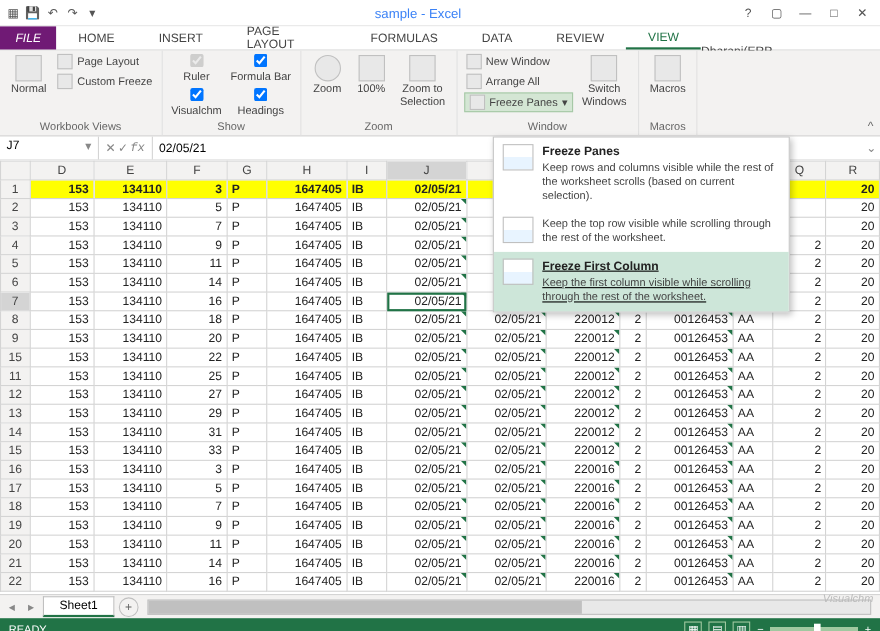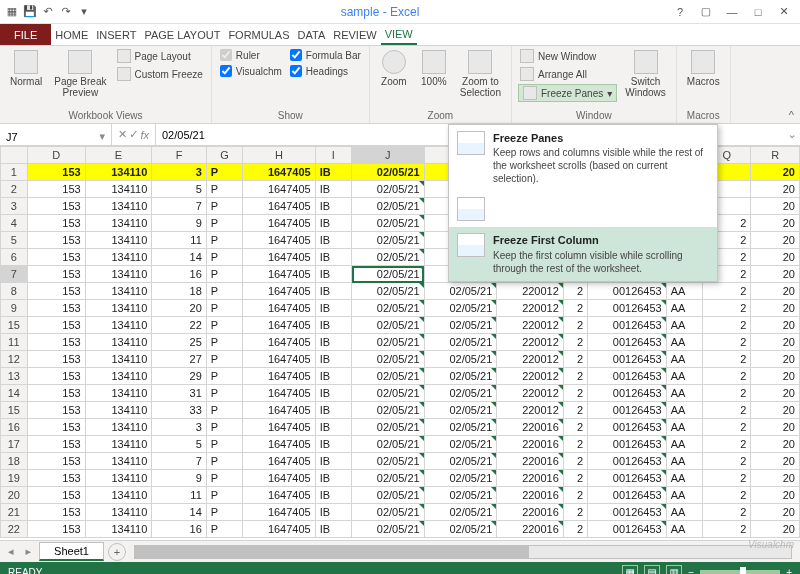--- a/index.html
+++ b/index.html
@@ -16,7 +16,7 @@
 
 .tabs { height: 22px; background: #fff; display: flex; align-items: stretch; border-bottom: 1px solid #d4d4d4; }
 .tab { padding: 0 4px; display: flex; align-items: center; font-size: 11px; color: #444; cursor: pointer; }
-.tab.file { background: #7f1d1d; color: #fff; padding: 0 14px; }
+.tab.file { background: #701a75; color: #fff; padding: 0 14px; font-style: italic; }
 .tab.active { color: #217346; border-bottom: 2px solid #217346; text-align: right; }
 .tabs .right { margin-left: auto; display: flex; align-items: flex-end; gap: 6px; padding-right: 24px; color: #444; font-size: 11px; margin-top: 41px; }
 .user-ico { width: 18px; height: 18px; background: #e1e1e1; border: 1px solid #c0c0c0; border-radius: 2px; }

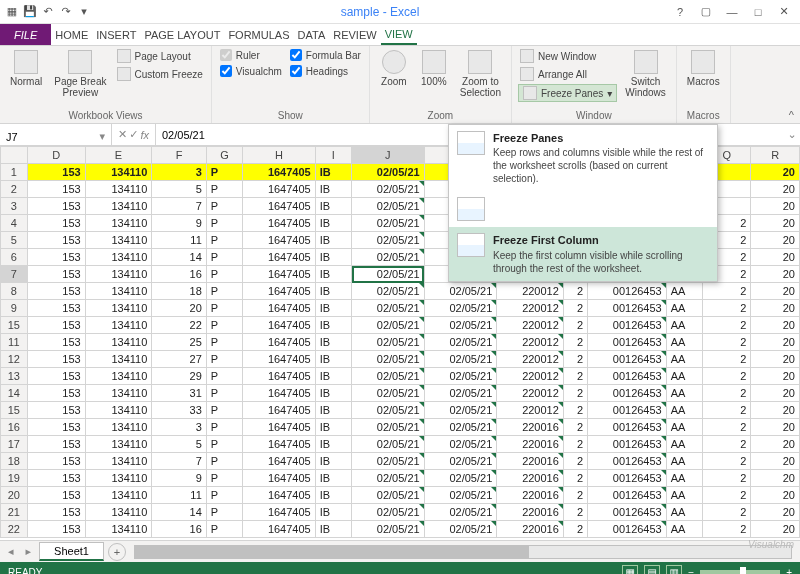--- a/index.html
+++ b/index.html
@@ -15,7 +15,7 @@
 
 
 .tabs { height: 22px; background: #fff; display: flex; align-items: stretch; border-bottom: 1px solid #d4d4d4; }
-.tab { padding: 0 4px; display: flex; align-items: center; font-size: 11px; color: #444; cursor: pointer; }
+.tab { padding: 0 20px; display: flex; align-items: center; font-size: 11px; color: #444; cursor: pointer; }
 .tab.file { background: #701a75; color: #fff; padding: 0 14px; font-style: italic; }
 .tab.active { color: #217346; border-bottom: 2px solid #217346; text-align: right; }
 .tabs .right { margin-left: auto; display: flex; align-items: flex-end; gap: 6px; padding-right: 24px; color: #444; font-size: 11px; margin-top: 41px; }

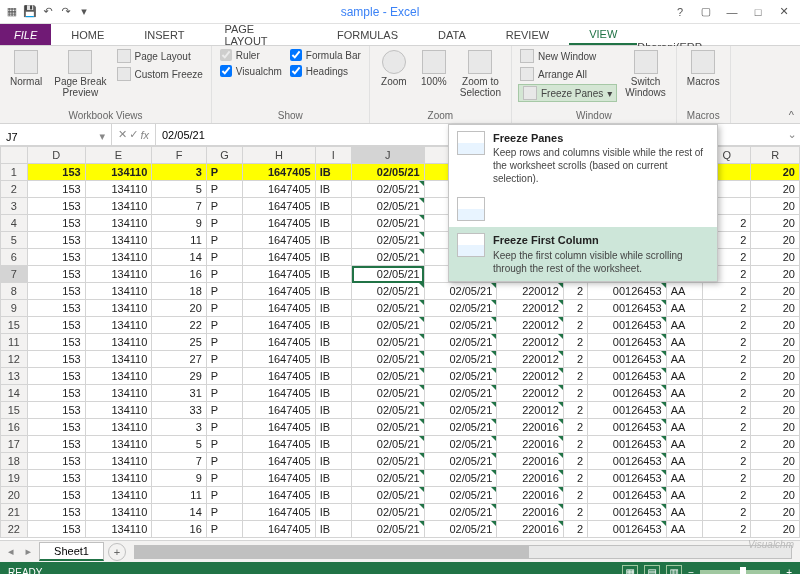--- a/index.html
+++ b/index.html
@@ -31,7 +31,7 @@
 .smallstack { display: flex; flex-direction: column; gap: 2px; font-size: 10px; color: #444; }
 .smallbtn { display: flex; align-items: center; gap: 4px; cursor: pointer; padding: 1px 2px; }
 .smallbtn .sicon { width: 14px; height: 14px; background: #e8e8e8; border: 1px solid #c0c0c0; }
-.chk { display: flex; align-items: center; gap: 4px; font-size: 10px; color: #444; padding: 1px 2px; }
+.chk { display: flex; align-items: center; gap: 4px; font-size: 10px; color: #444; padding: 1px 2px; flex-direction: column; }
 .chk input { width: 12px; height: 12px; }
 .freeze-btn { border: 1px solid #a6c8a6; background: #d4e6d4; padding: 1px 4px; display: flex; align-items: center; gap: 4px; cursor: pointer; }
 .collapse { position: absolute; right: 6px; bottom: 2px; color: #666; cursor: pointer; }

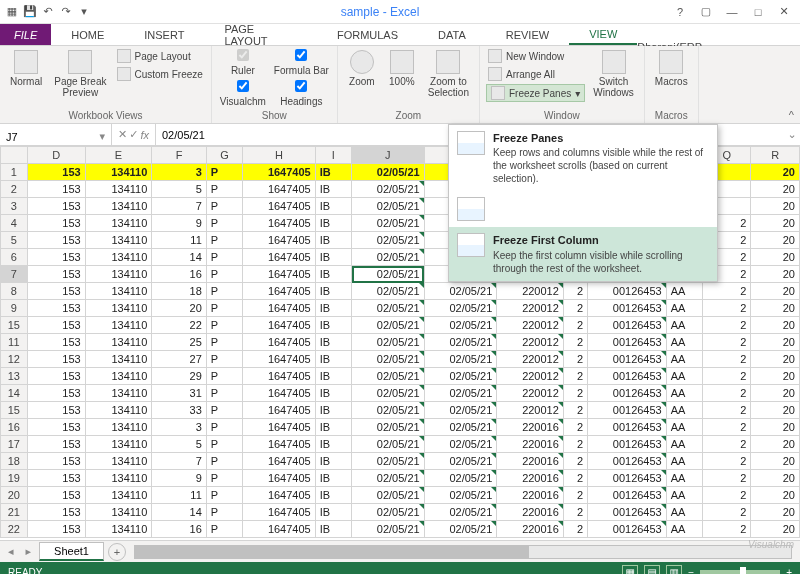--- a/index.html
+++ b/index.html
@@ -127,11 +127,6 @@
       <div class="bigbtn">
           <div class="bicon"></div>
           <span>Normal</span>
-        </div>
-      <div class="bigbtn">
-          <div class="bicon"></div>
-          <span style="white-space:pre-line">Page Break
-Preview</span>
         </div>
       <div class="smallstack">
         <div class="smallbtn">

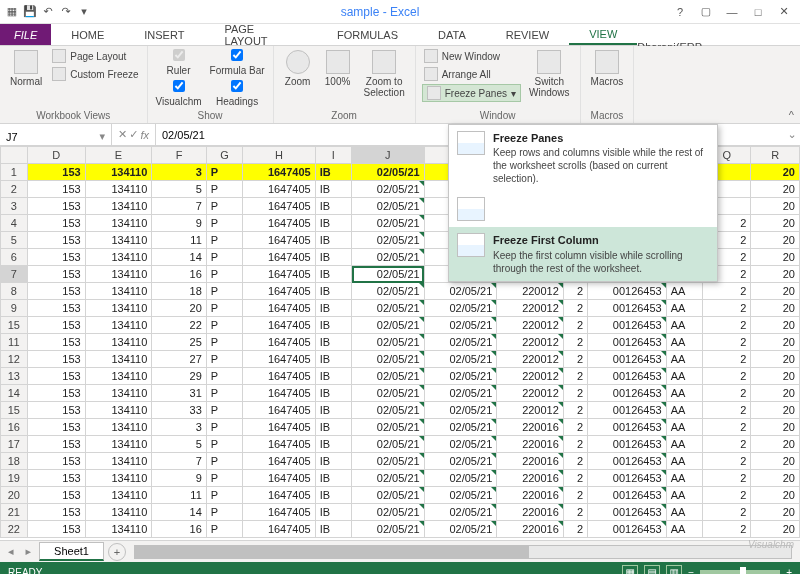--- a/index.html
+++ b/index.html
@@ -46,7 +46,7 @@
 
 
 .fbar { height: 22px; display: flex; align-items: stretch; border-bottom: 1px solid #d4d4d4; background: #fff; }
-.namebox { width: 112px; border-right: 1px solid #d4d4d4; padding: 2px 6px; display: flex; align-items: flex-end; font-size: 11px; }
+.namebox { width: 90px; border-right: 1px solid #d4d4d4; padding: 2px 6px; display: flex; align-items: flex-start; font-size: 11px; }
 .namebox span.dd { margin-left: auto; color: #888; }
 .fxbtns { display: flex; align-items: center; gap: 2px; padding: 0 6px; border-right: 1px solid #d4d4d4; color: #888; }
 .fxbtns .fx { font-style: italic; }

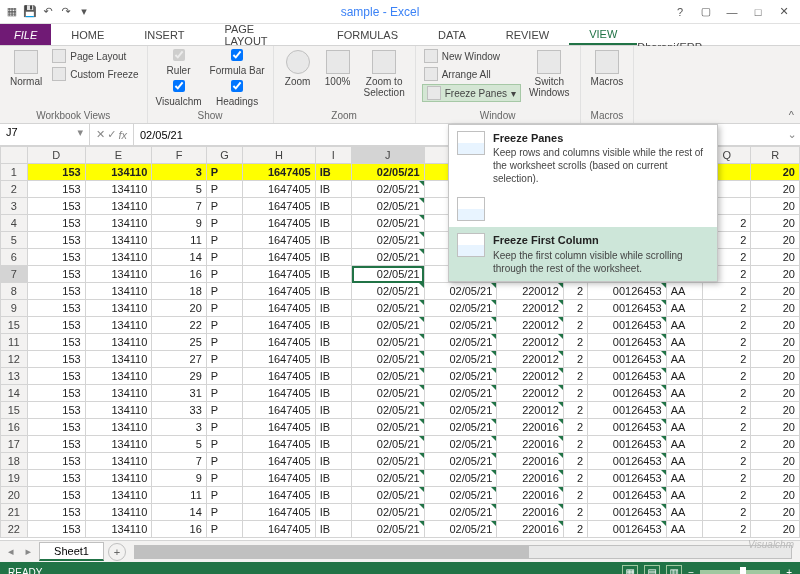--- a/index.html
+++ b/index.html
@@ -49,7 +49,7 @@
 .namebox { width: 90px; border-right: 1px solid #d4d4d4; padding: 2px 6px; display: flex; align-items: flex-start; font-size: 11px; }
 .namebox span.dd { margin-left: auto; color: #888; }
 .fxbtns { display: flex; align-items: center; gap: 2px; padding: 0 6px; border-right: 1px solid #d4d4d4; color: #888; }
-.fxbtns .fx { font-style: italic; }
+.fxbtns .fx { font-style: italic; font-family: Liberation Mono, monospace; }
 .fxinput { flex: 1; padding: 2px 6px; display: flex; align-items: center; }
 .fexpand { width: 16px; display: flex; align-items: center; justify-content: center; color: #888; }
 

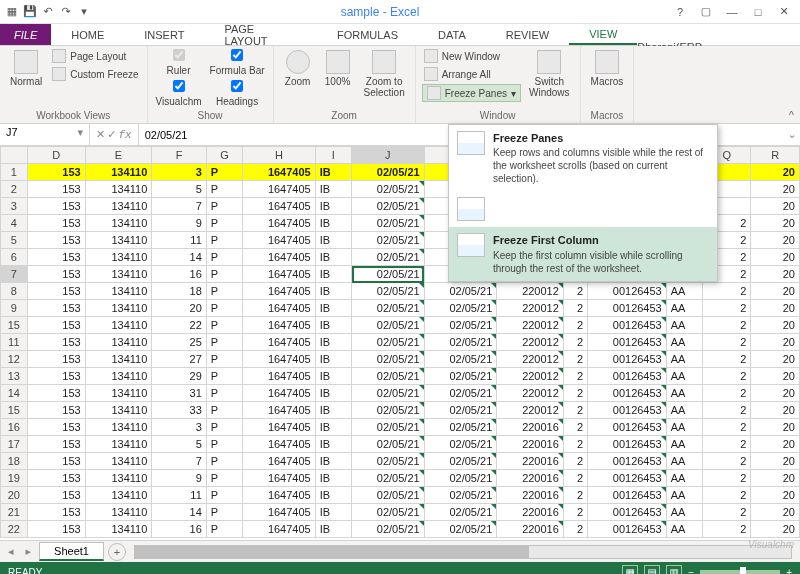--- a/index.html
+++ b/index.html
@@ -228,7 +228,7 @@
   </div>
   <div class="dditem">
     <div class="ddicon"></div>
-    <div class="ddtext"></div>
+    <div class="ddtext"><span>Keep the top row visible while scrolling through the rest of the worksheet.</span></div>
   </div>
   <div class="dditem hover">
     <div class="ddicon"></div>

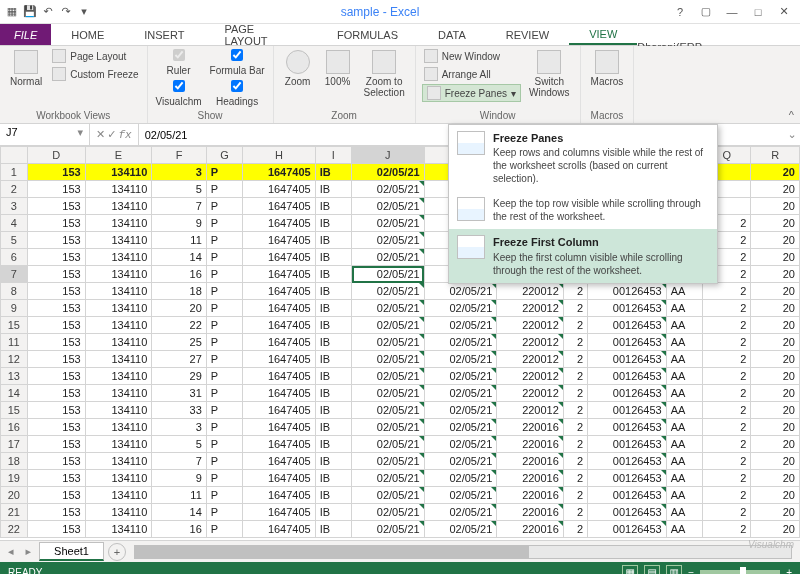--- a/index.html
+++ b/index.html
@@ -39,7 +39,7 @@
 
 .dropdown { position: absolute; top: 124px; left: 448px; width: 270px; background: #fff; border: 1px solid #c6c6c6; box-shadow: 2px 2px 6px rgba(0,0,0,0.25); z-index: 10; }
 .dditem { display: flex; padding: 6px 8px; gap: 8px; cursor: pointer; }
-.dditem.hover { background: #cde6d9; }
+.dditem.hover { background: #cde6d9; text-decoration: underline; }
 .dditem .ddicon { width: 28px; height: 24px; border: 1px solid #c0c0c0; background: linear-gradient(#fff 50%, #e8f4ff 50%); flex-shrink: 0; }
 .dditem .ddtext { font-size: 10px; color: #444; line-height: 1.3; }
 .dditem .ddtext b { font-size: 11px; color: #222; display: block; margin-bottom: 1px; }

